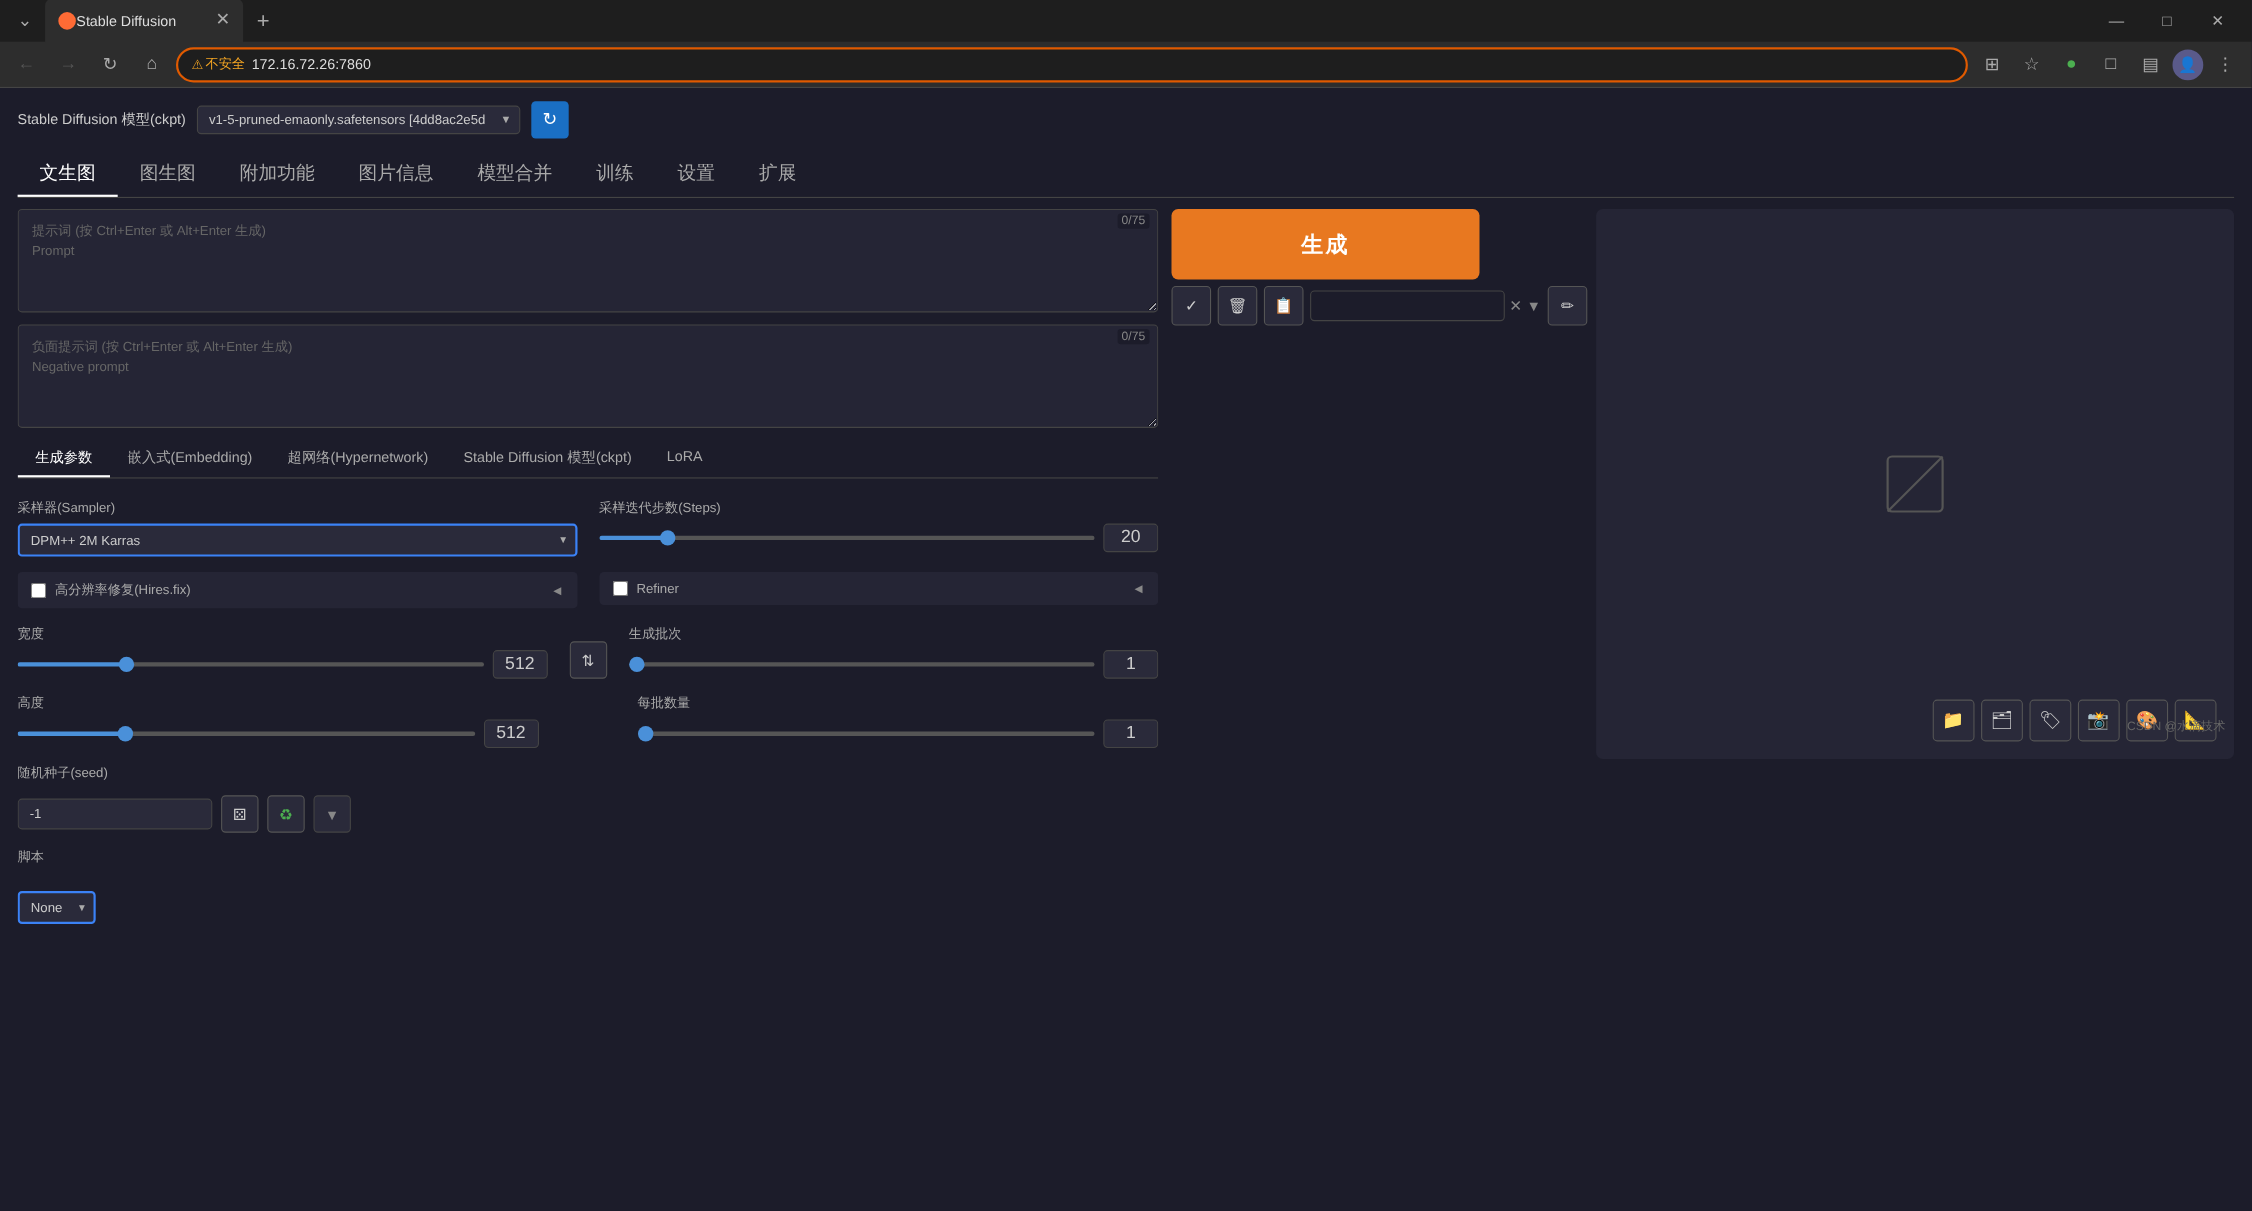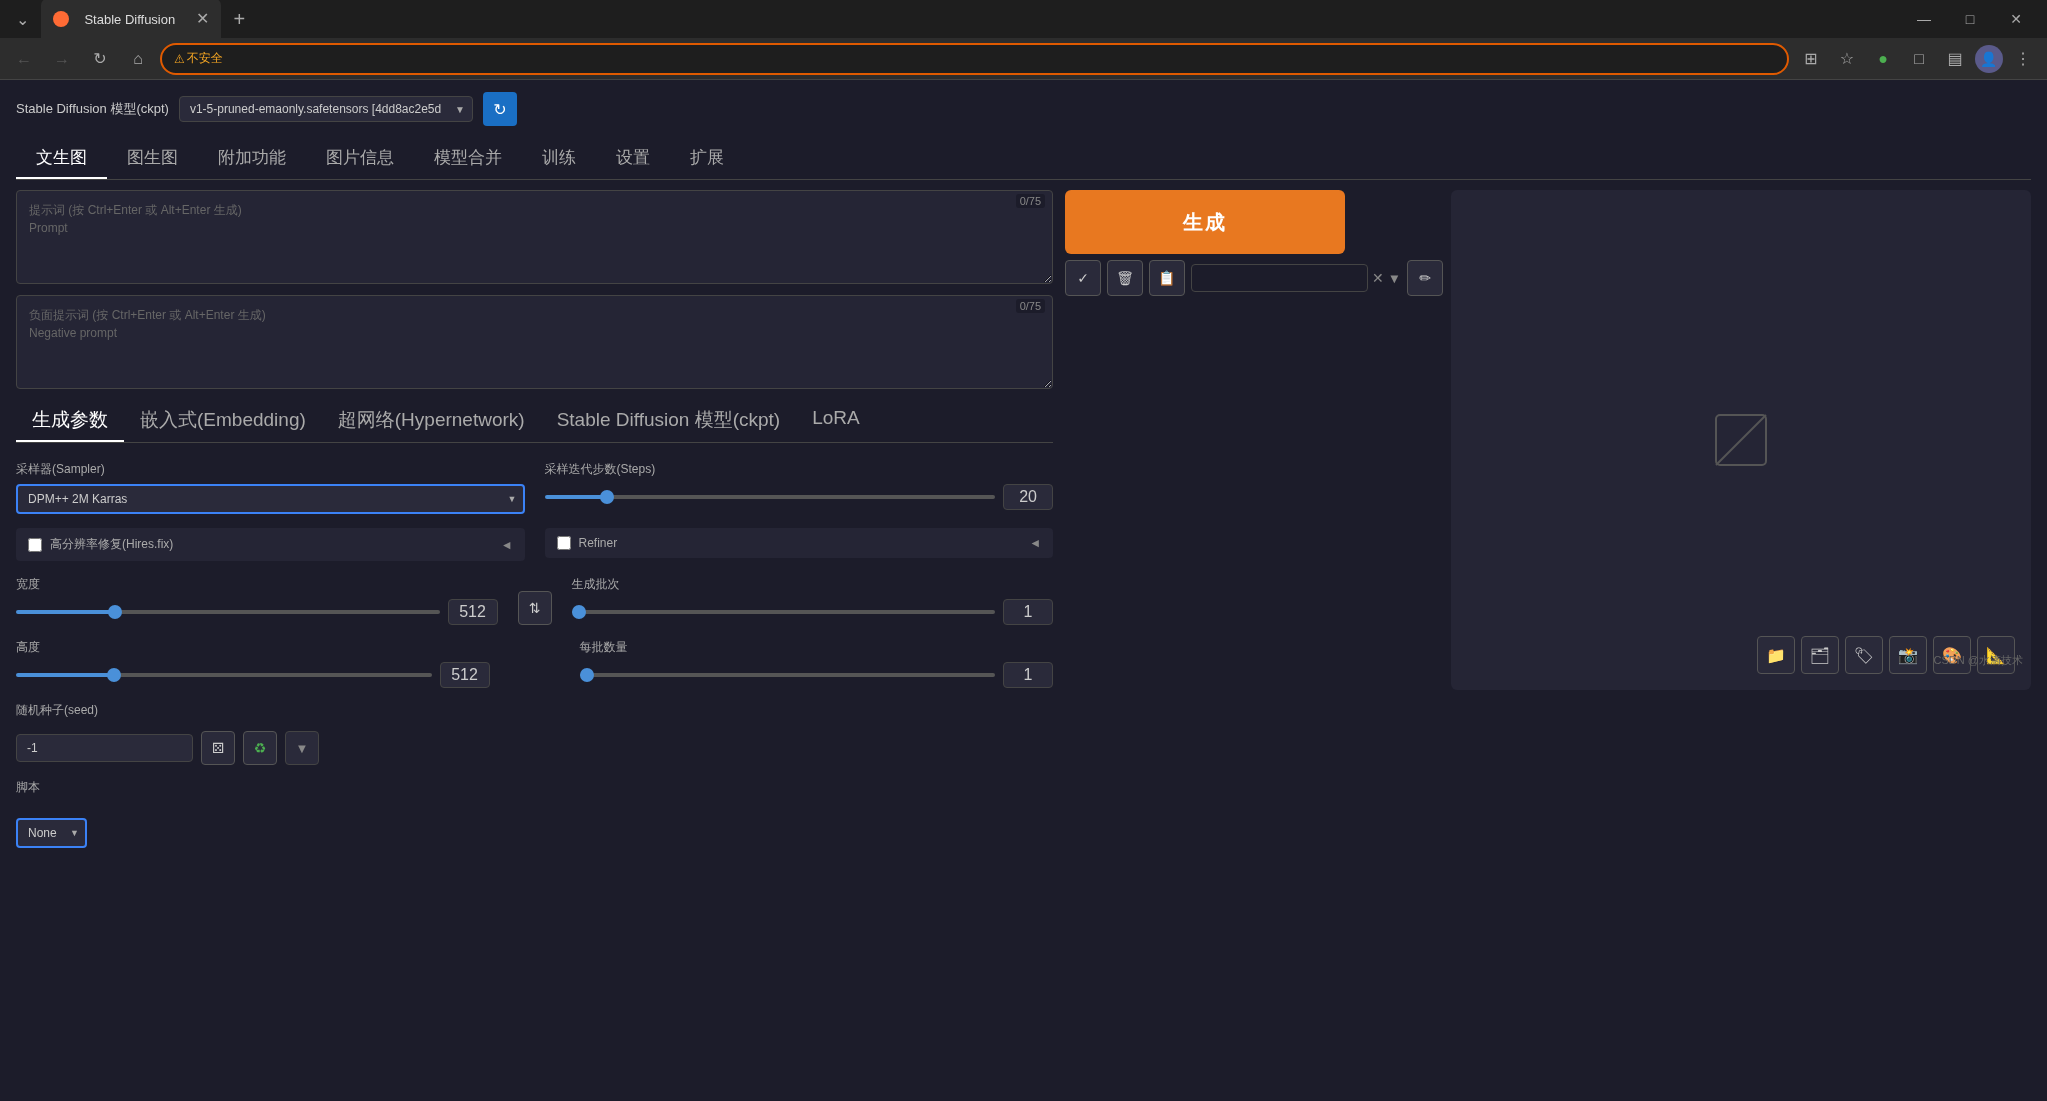--- a/index.html
+++ b/index.html
@@ -44,7 +44,7 @@
       border-radius: 6px 6px 0 0;
       padding: 0 12px;
       height: 40px;
-      gap: 15px;
+      gap: 0;
       min-width: 180px;
     }
 

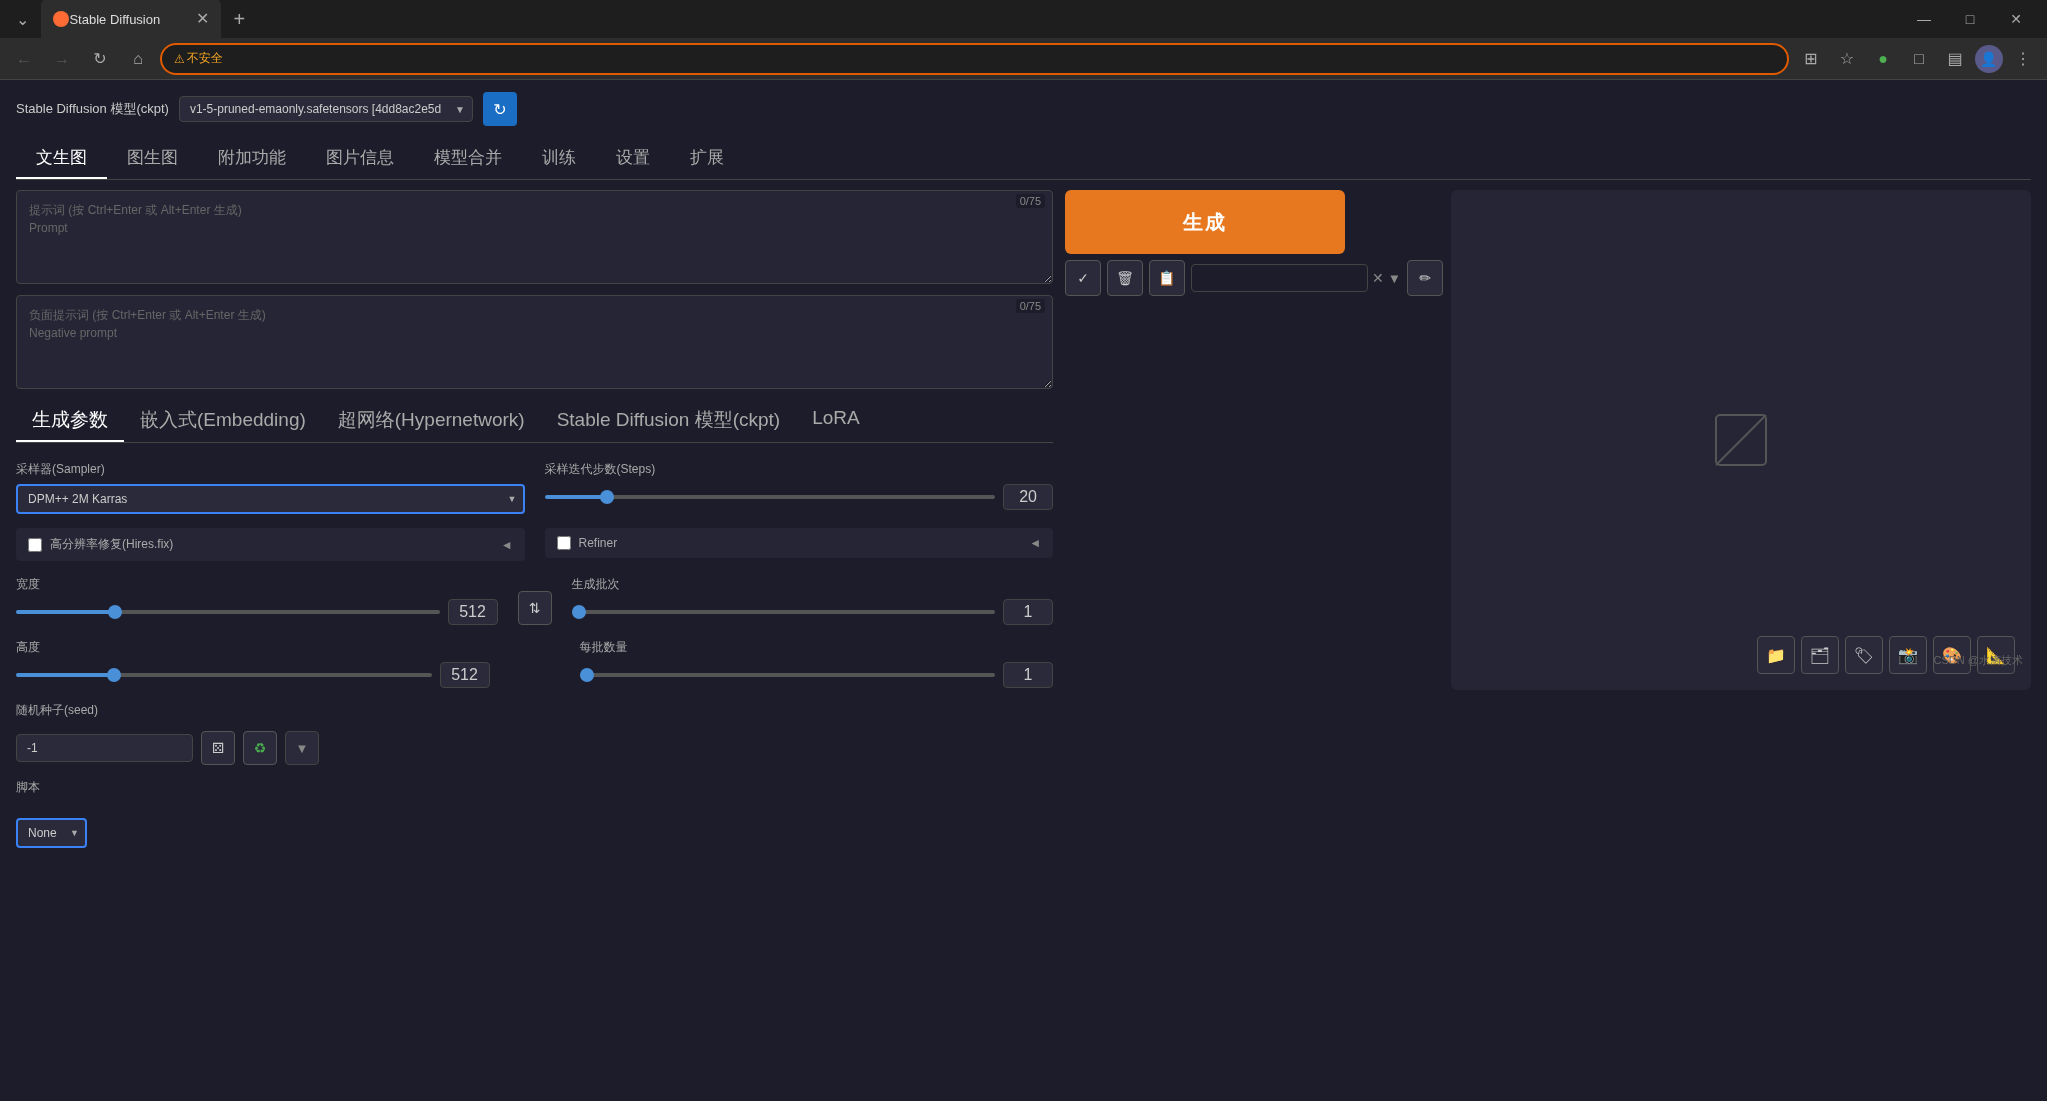--- a/index.html
+++ b/index.html
@@ -742,6 +742,7 @@
         <span>⚠</span>
         <span>不安全</span>
       </span>
+      <input class="address-input" type="text" value="172.16.72.26:7860" style="">
     </div>
     <div class="nav-icons-right">
       <button class="nav-icon-btn">⊞</button>

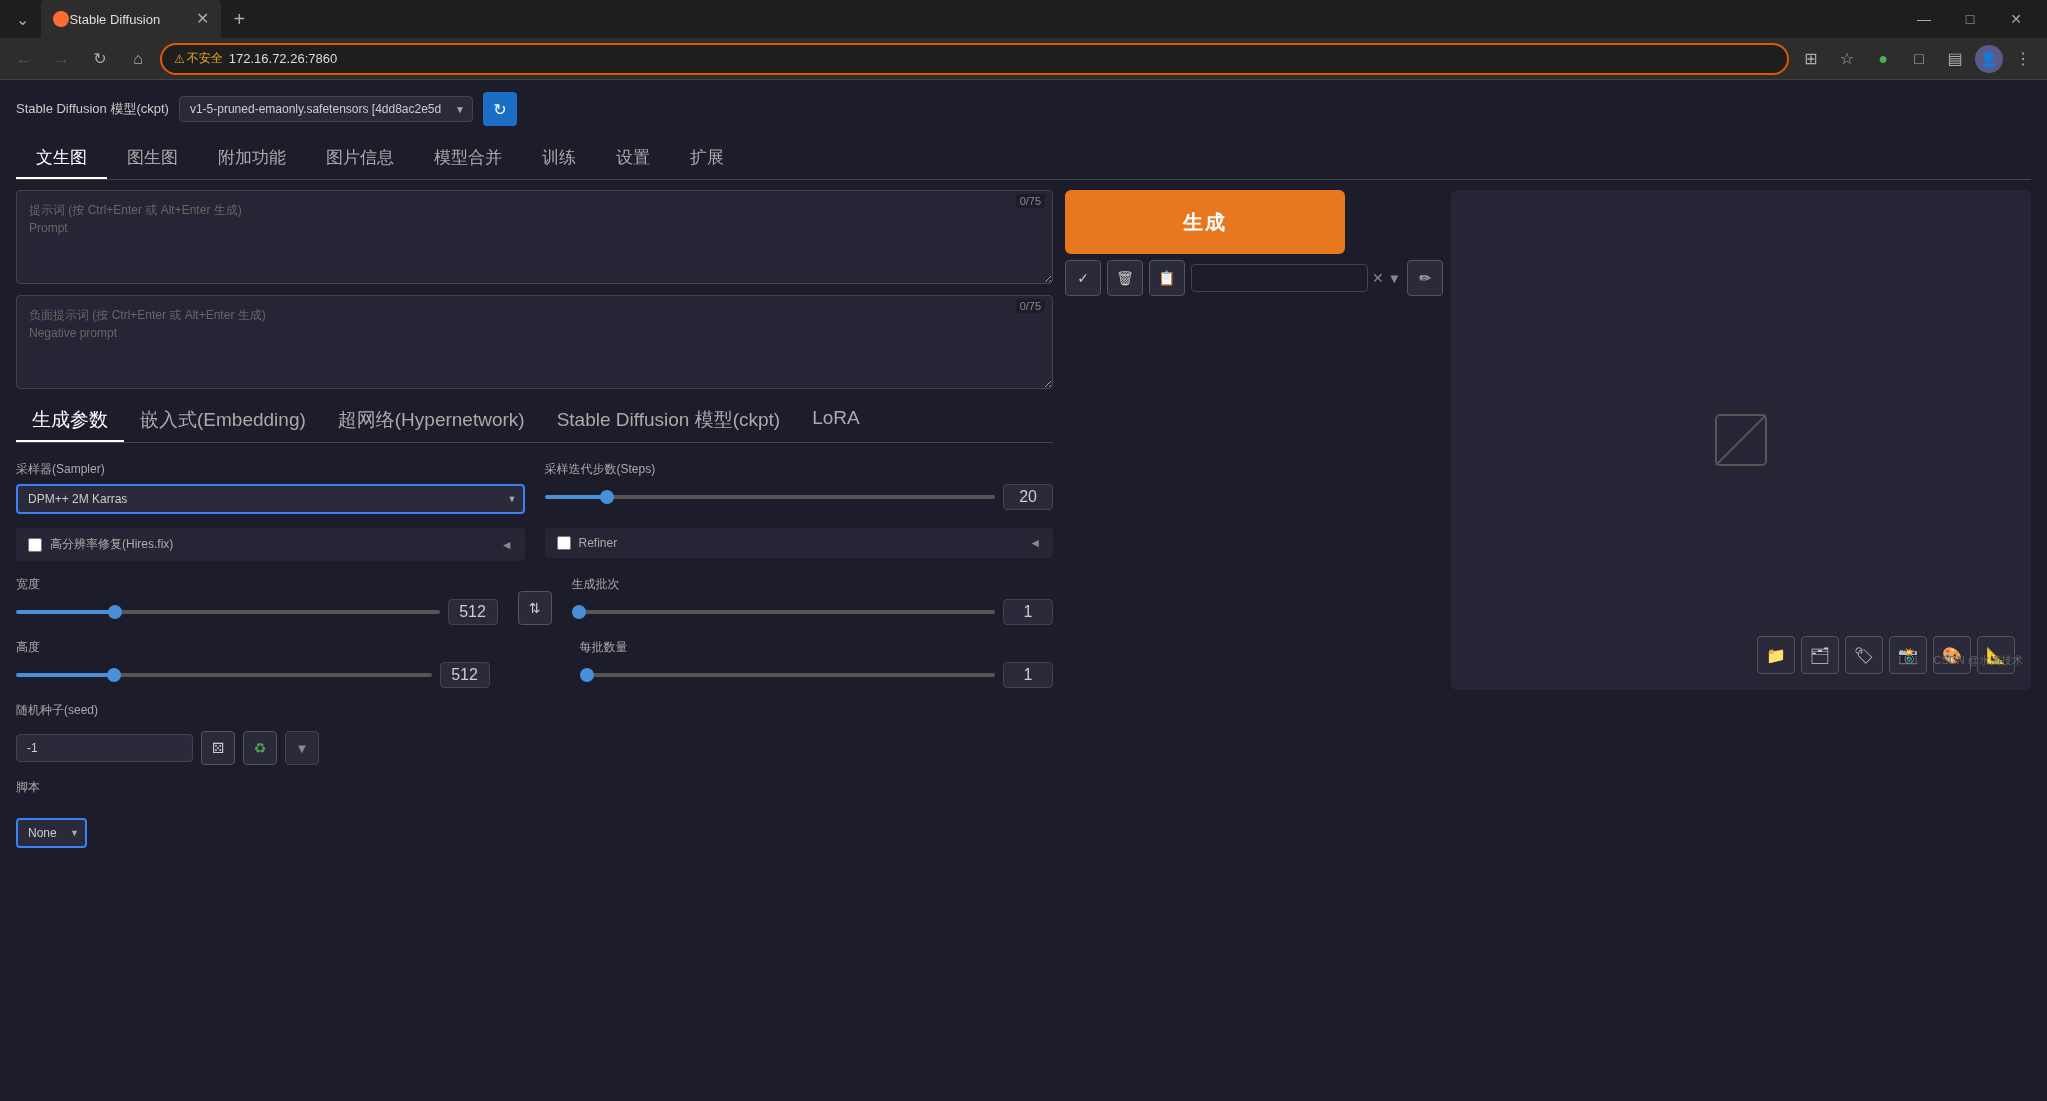--- a/index.html
+++ b/index.html
@@ -441,7 +441,7 @@
       cursor: pointer;
       color: #aaa;
       border-bottom: 2px solid transparent;
-      font-size: 19px;
+      font-size: 13px;
       white-space: nowrap;
     }
 

